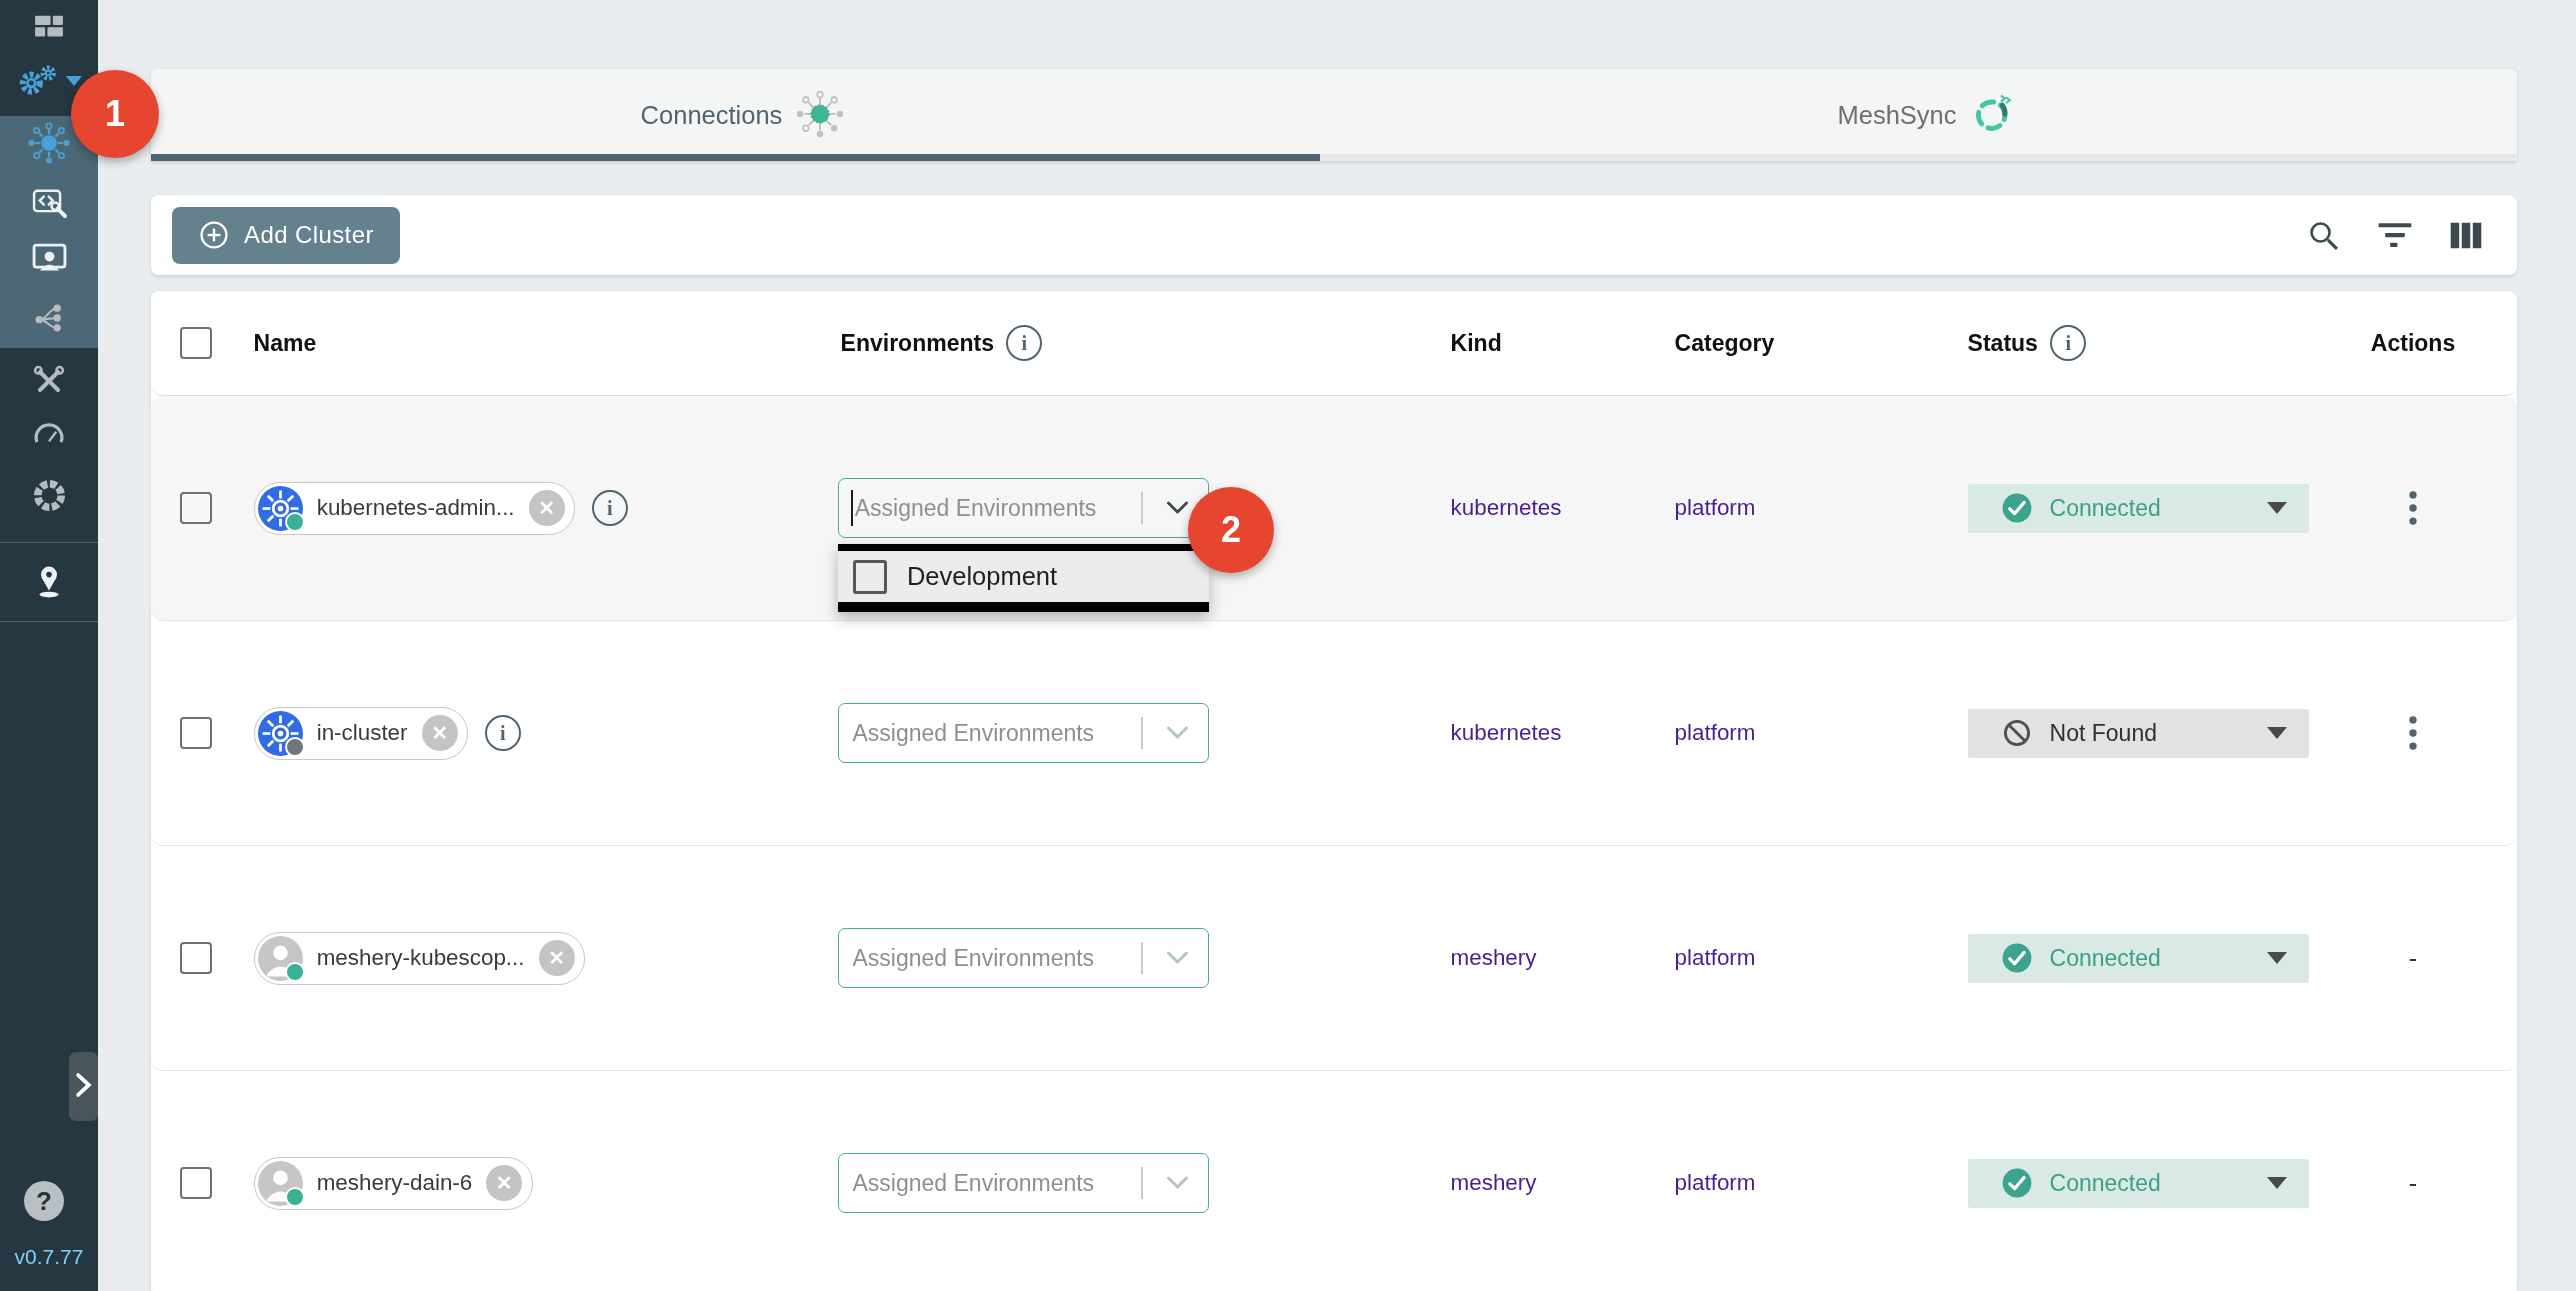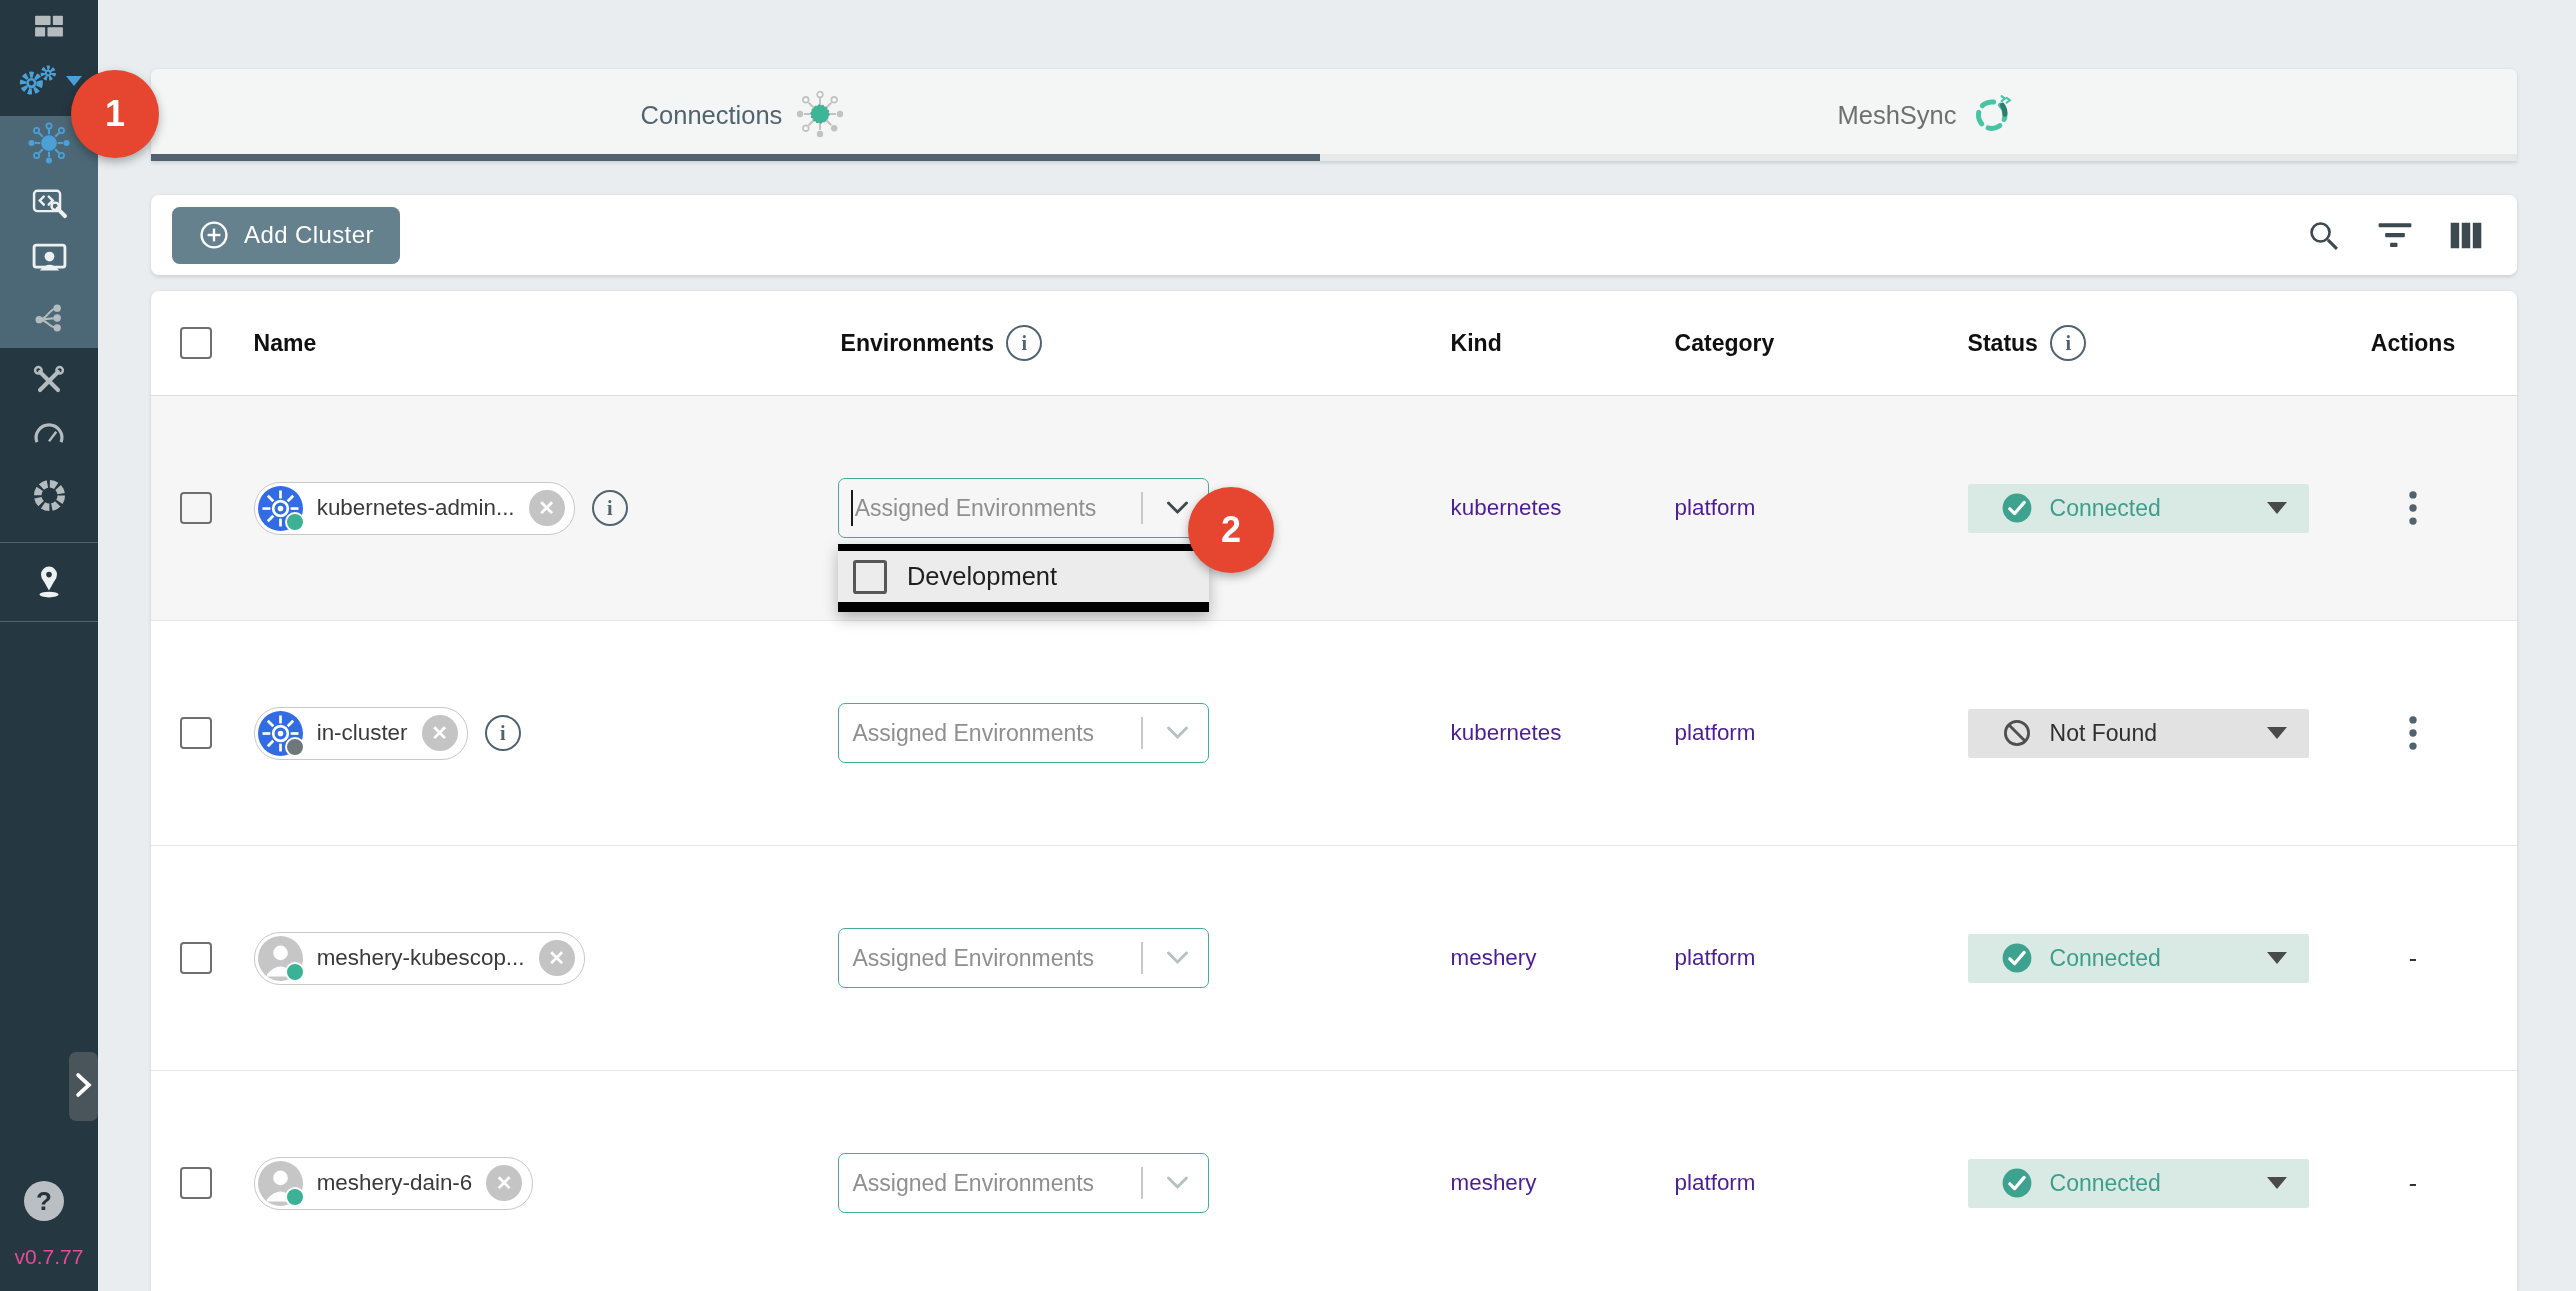--- a/index.html
+++ b/index.html
@@ -40,7 +40,7 @@
 
   
   .table-card{position:absolute;left:53px;top:291px;width:2366px;height:1000px;background:#fff;border-radius:7.7px 7.7px 0 0;box-shadow:0 1.5px 3.9px rgba(0,0,0,.12);overflow:hidden;}
-  .grid-row{display:grid;grid-template-columns:81px 587px 610px 224px 293px 363px 208px;align-items:center;}
+  .grid-row{display:grid;grid-template-columns:81px 587px 610px 224px 293px 363px 208px;align-items:center;border-radius:12px;}
   .thead{height:104px;border-bottom:1.5px solid #DCDCDC;font-weight:bold;font-size:23px;color:#101010;}
   .cell{padding-left:21.6px;display:flex;align-items:center;position:relative;height:100%;}
   .cb-cell{padding-left:29px;}

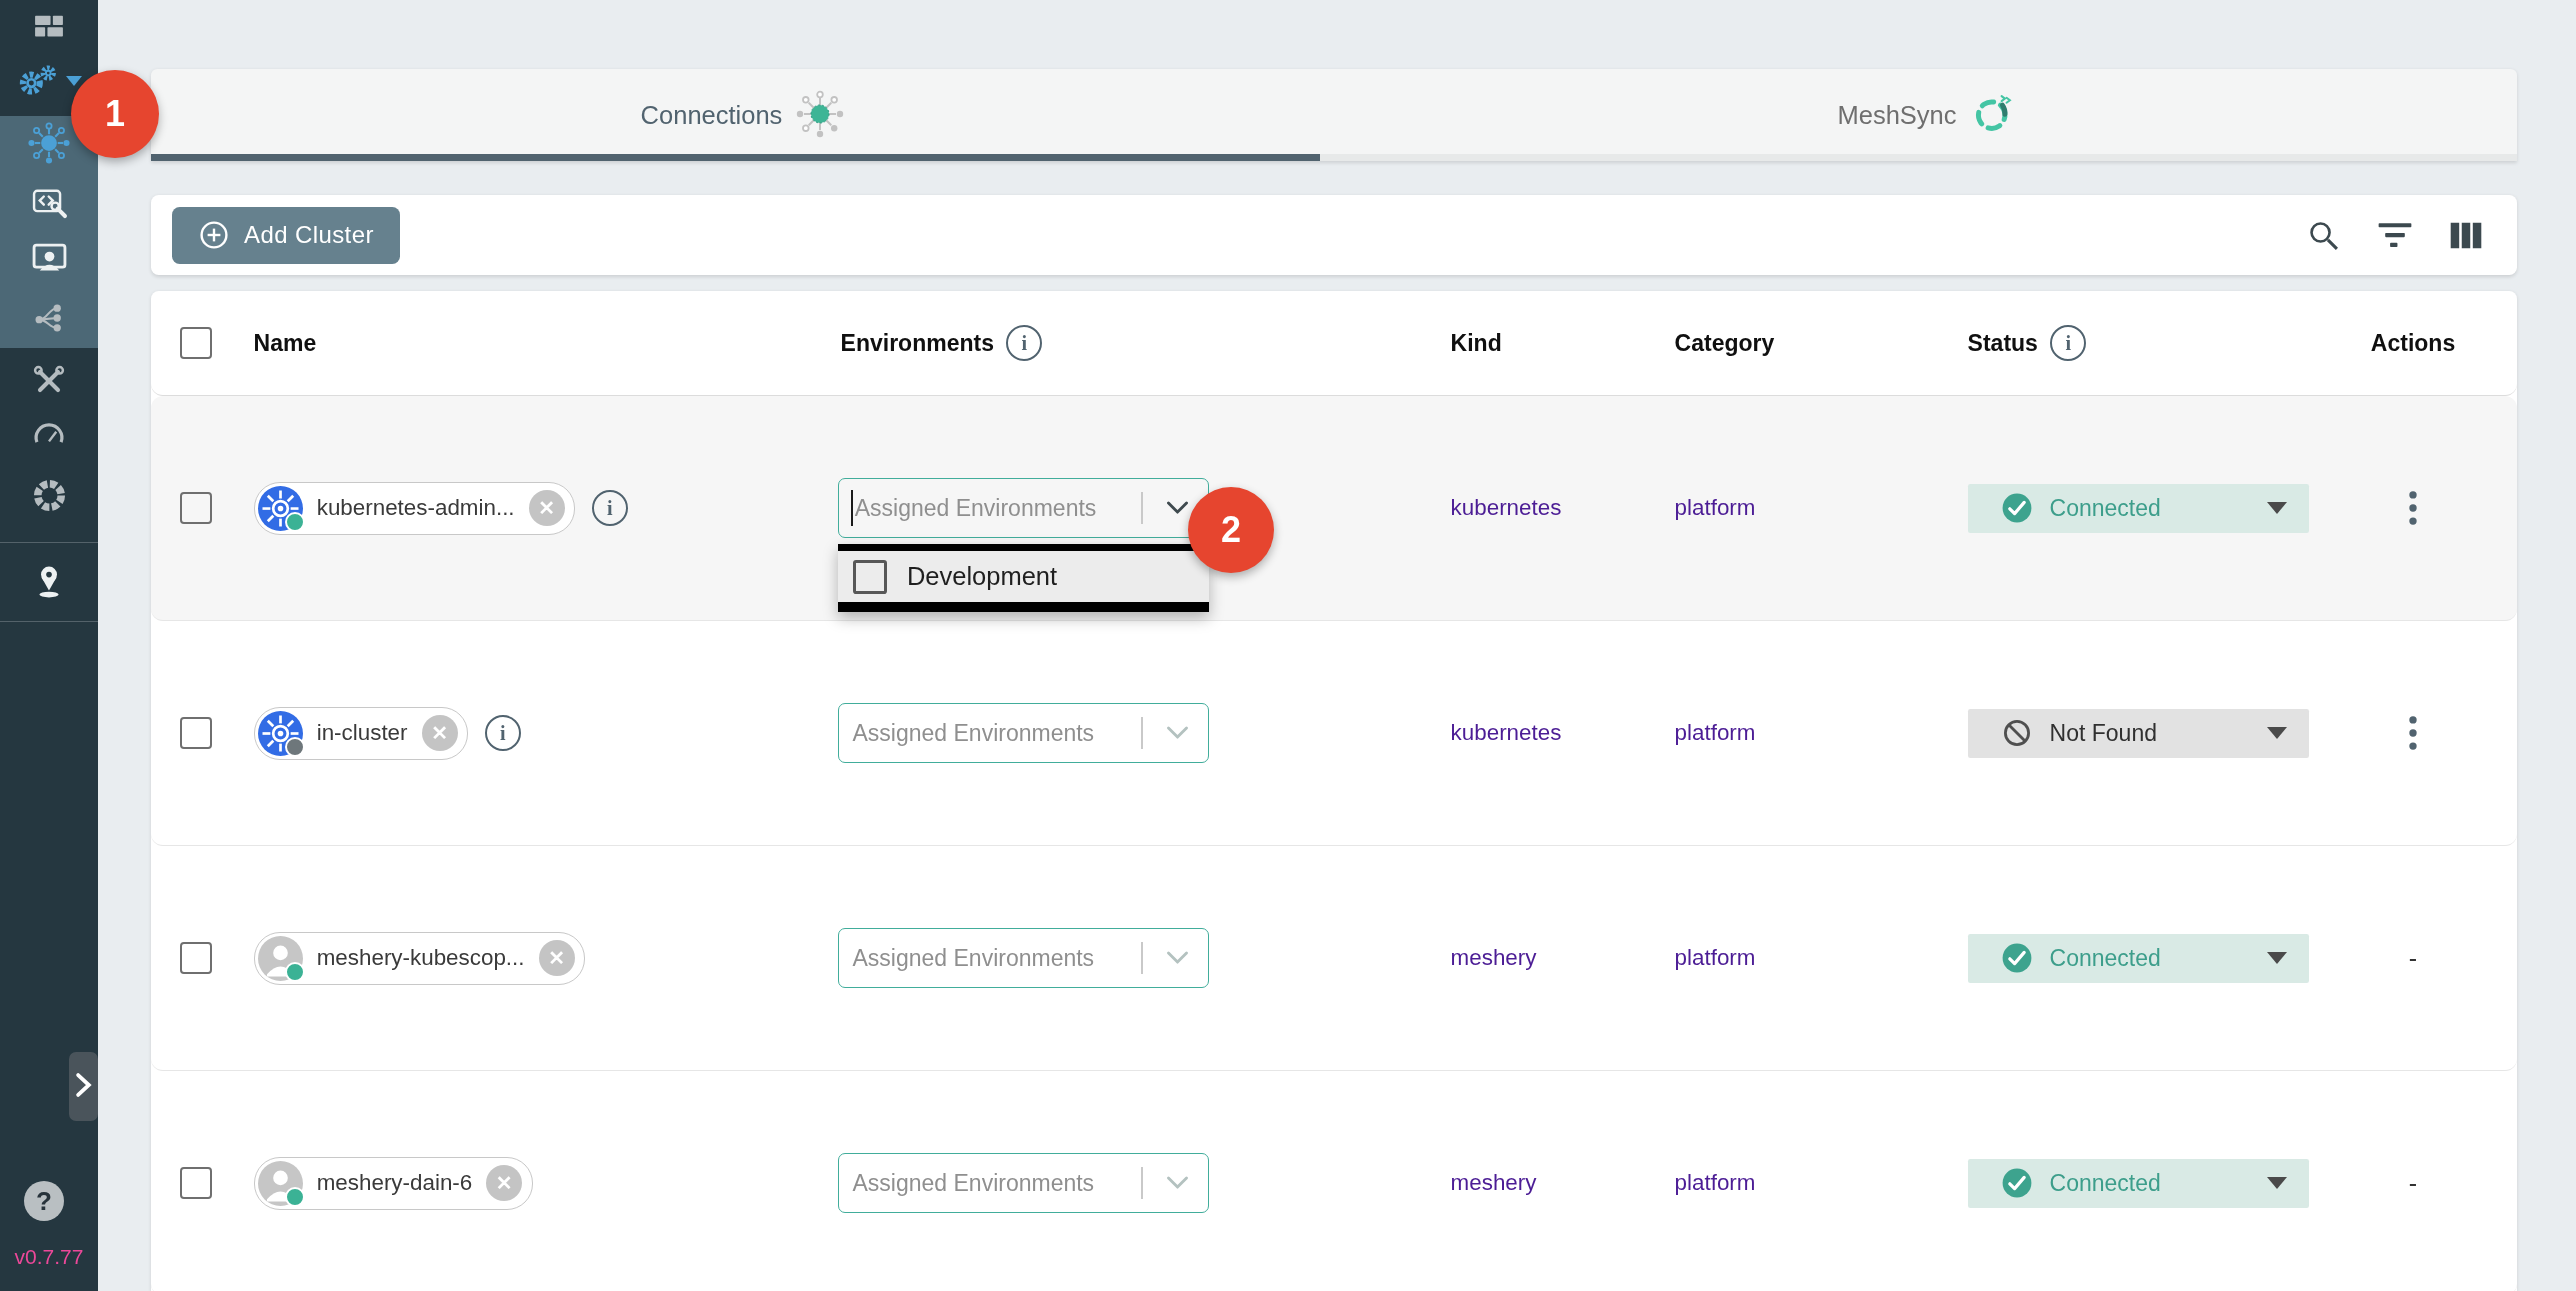--- a/index.html
+++ b/index.html
@@ -15,7 +15,7 @@
   .sb-divider{position:absolute;left:0;width:98px;height:0.8px;background:rgba(255,255,255,.22);}
   .expand-btn{position:absolute;left:69px;top:1052px;width:28.6px;height:69px;background:#4A545B;border-radius:7px;display:flex;align-items:center;justify-content:center;z-index:21;cursor:pointer;}
   .help-btn{position:absolute;left:24px;top:1181px;width:40px;height:40px;border-radius:50%;background:#B9BFC2;color:#27333B;font-weight:bold;font-size:26px;display:flex;align-items:center;justify-content:center;cursor:pointer;}
-  .version{position:absolute;left:0;top:1245px;width:98px;text-align:center;color:#ec4899;font-size:21px;}
+  .version{position:absolute;left:0;top:1245px;width:98px;text-align:center;color:#7dd3fc;font-size:21px;}
 
   
   .badge{border-radius:50%;background:#E6452F;color:#fff;font-weight:bold;display:flex;align-items:center;justify-content:center;box-shadow:0 3.9px 9.3px rgba(0,0,0,.3);}

